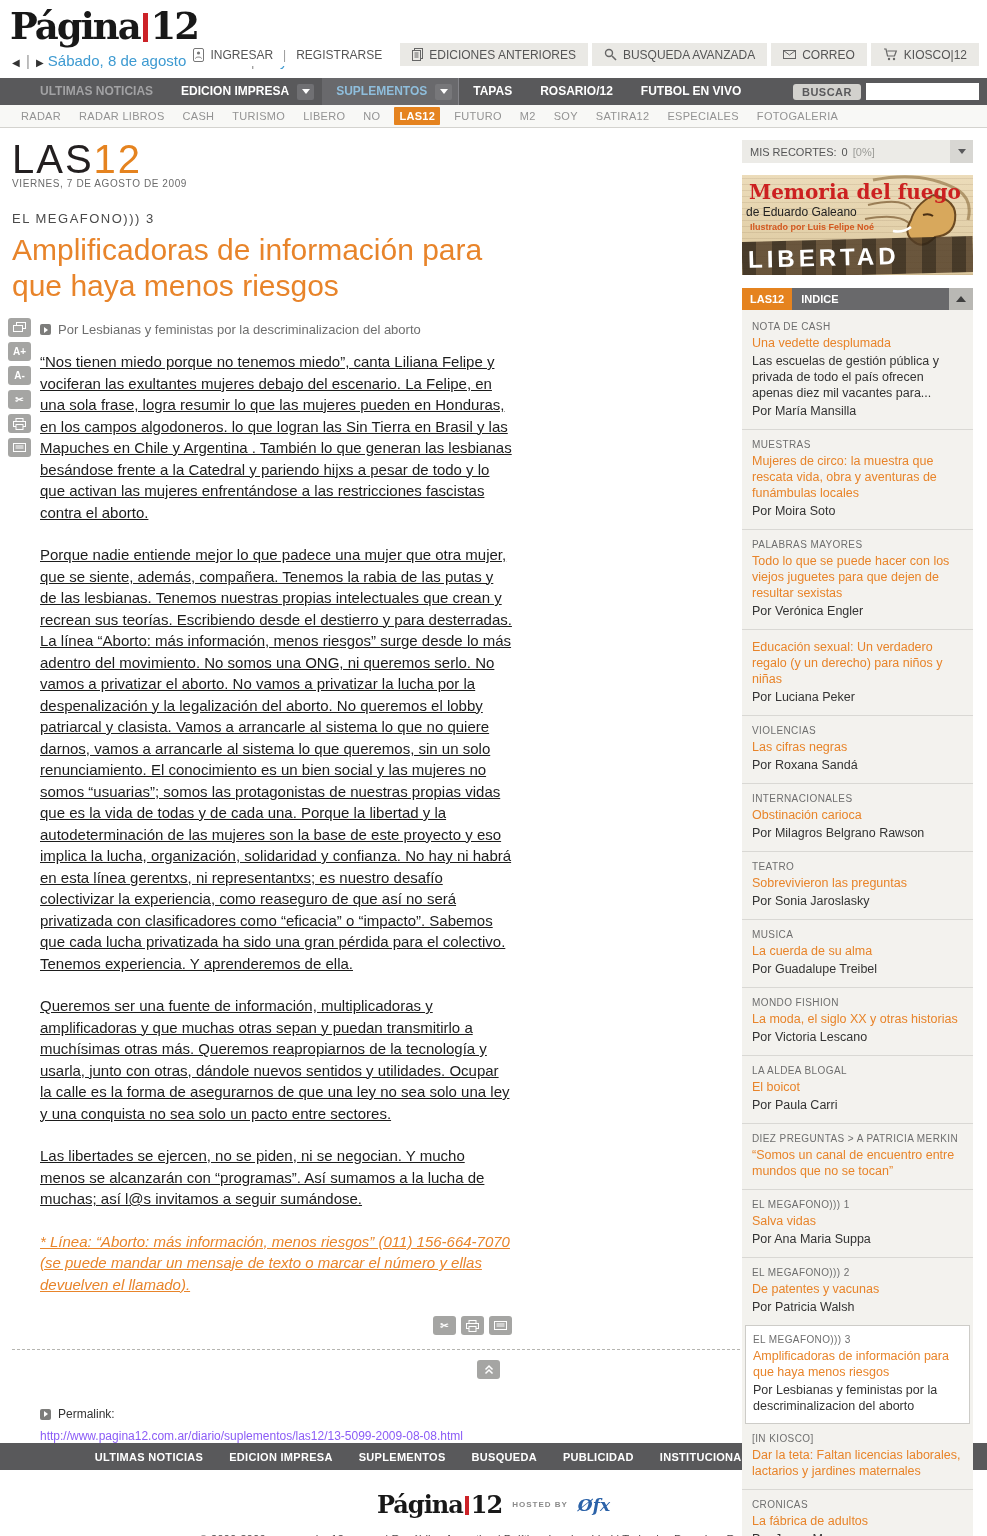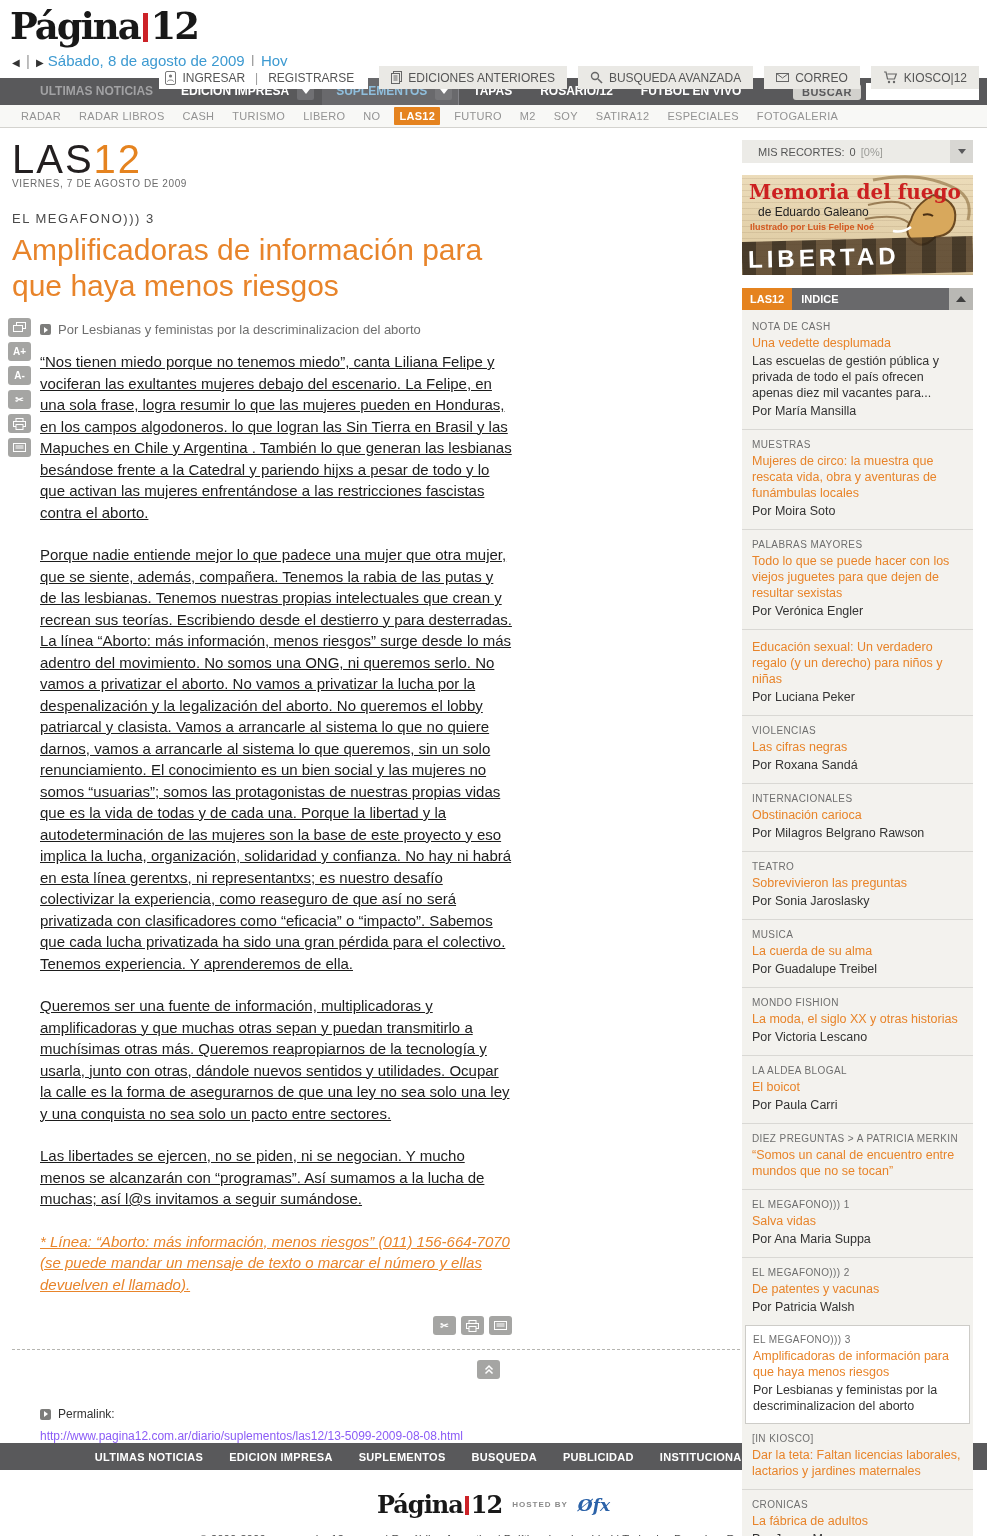--- a/index.html
+++ b/index.html
@@ -14,7 +14,7 @@
   .date-nav .arr { font-size:10px; color:#333; cursor:pointer; }
   .date-nav .sep { color:#999; margin:0 2px; }
   .date-nav a { color:#3d9ad1; text-decoration:none; cursor:pointer; }
-  .top-actions { position:absolute; top:66px; right:8px; display:flex; align-items:stretch; gap:11px; }
+  .top-actions { position:absolute; top:43px; right:8px; display:flex; align-items:stretch; gap:4px; }
   .login-chip { display:flex; align-items:center; gap:6px; padding:0 14px 0 6px; font-size:12px; color:#555; background:#fff; }
   .login-chip .pipe { color:#999; margin:0 4px; }
   .gbtn { display:flex; align-items:center; gap:6px; background:#eae9e5; padding:0 12px; height:23px; font-size:12px; color:#555; cursor:pointer; white-space:nowrap; }

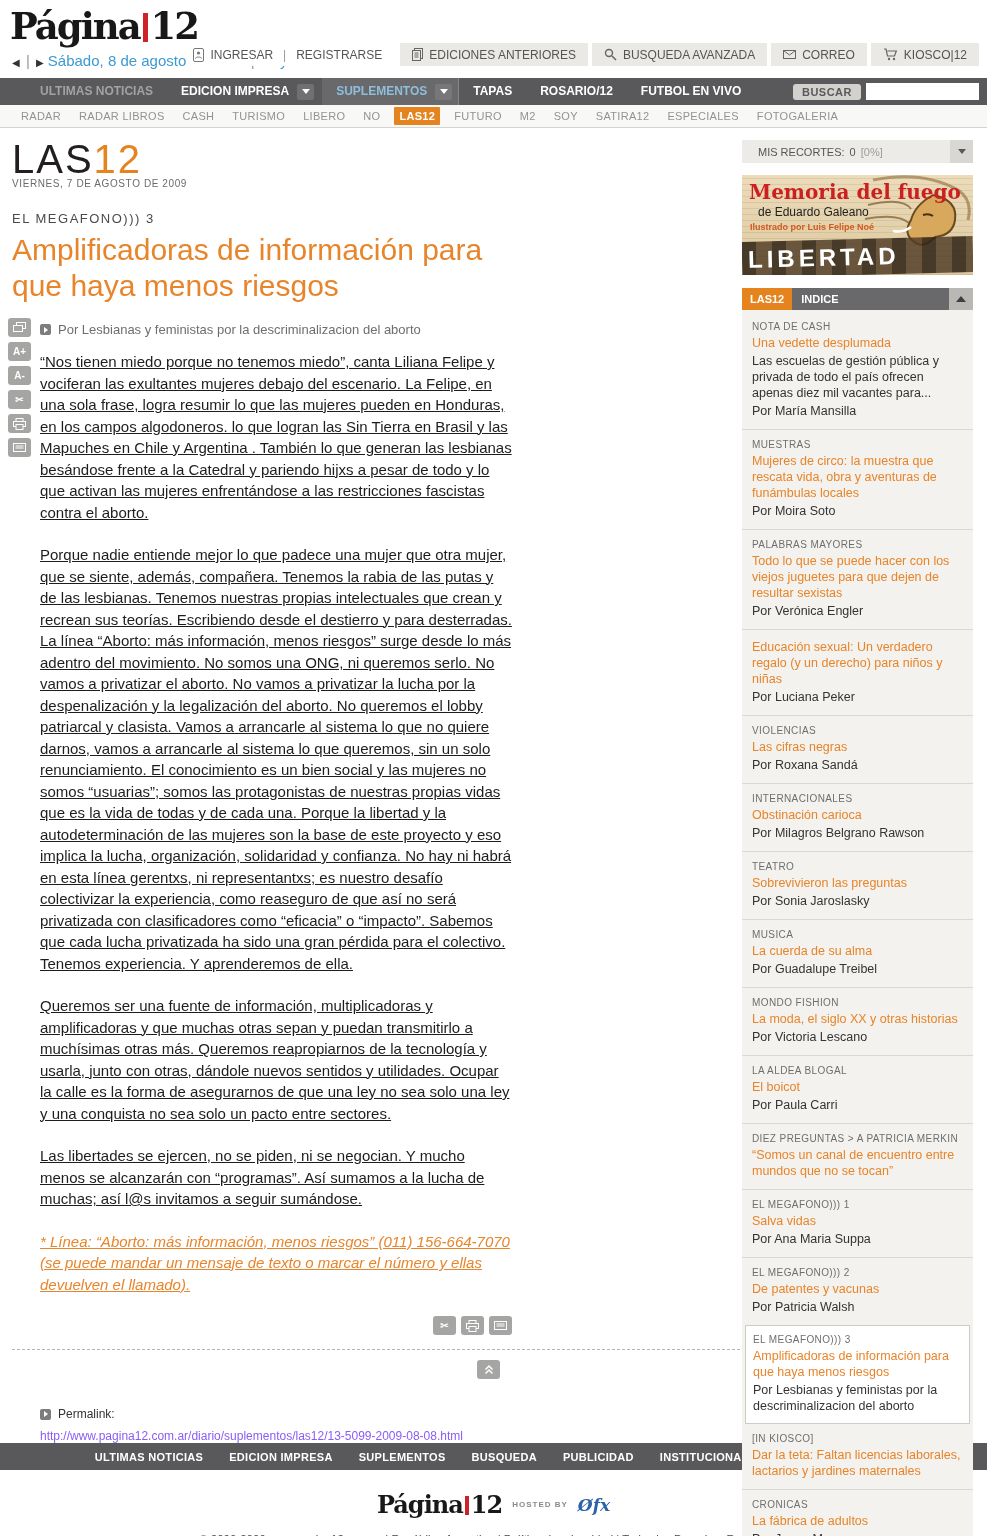--- a/index.html
+++ b/index.html
@@ -62,7 +62,7 @@
 
   
   .sidebar { position:absolute; left:742px; top:12px; width:231px; }
-  .recortes { height:23px; background:#ecebe7; display:flex; align-items:center; font-size:11px; color:#555; padding-left:16px; }
+  .recortes { height:23px; background:#ecebe7; display:flex; align-items:center; font-size:11px; color:#555; padding-left:8px; }
   .recortes .pct { color:#9b9b97; margin-left:5px; }
   .recortes .cnt { margin-left:5px; }
   .recortes-dd { margin-left:auto; width:23px; height:23px; background:#d8d7d3; display:flex; align-items:center; justify-content:center; cursor:pointer; }

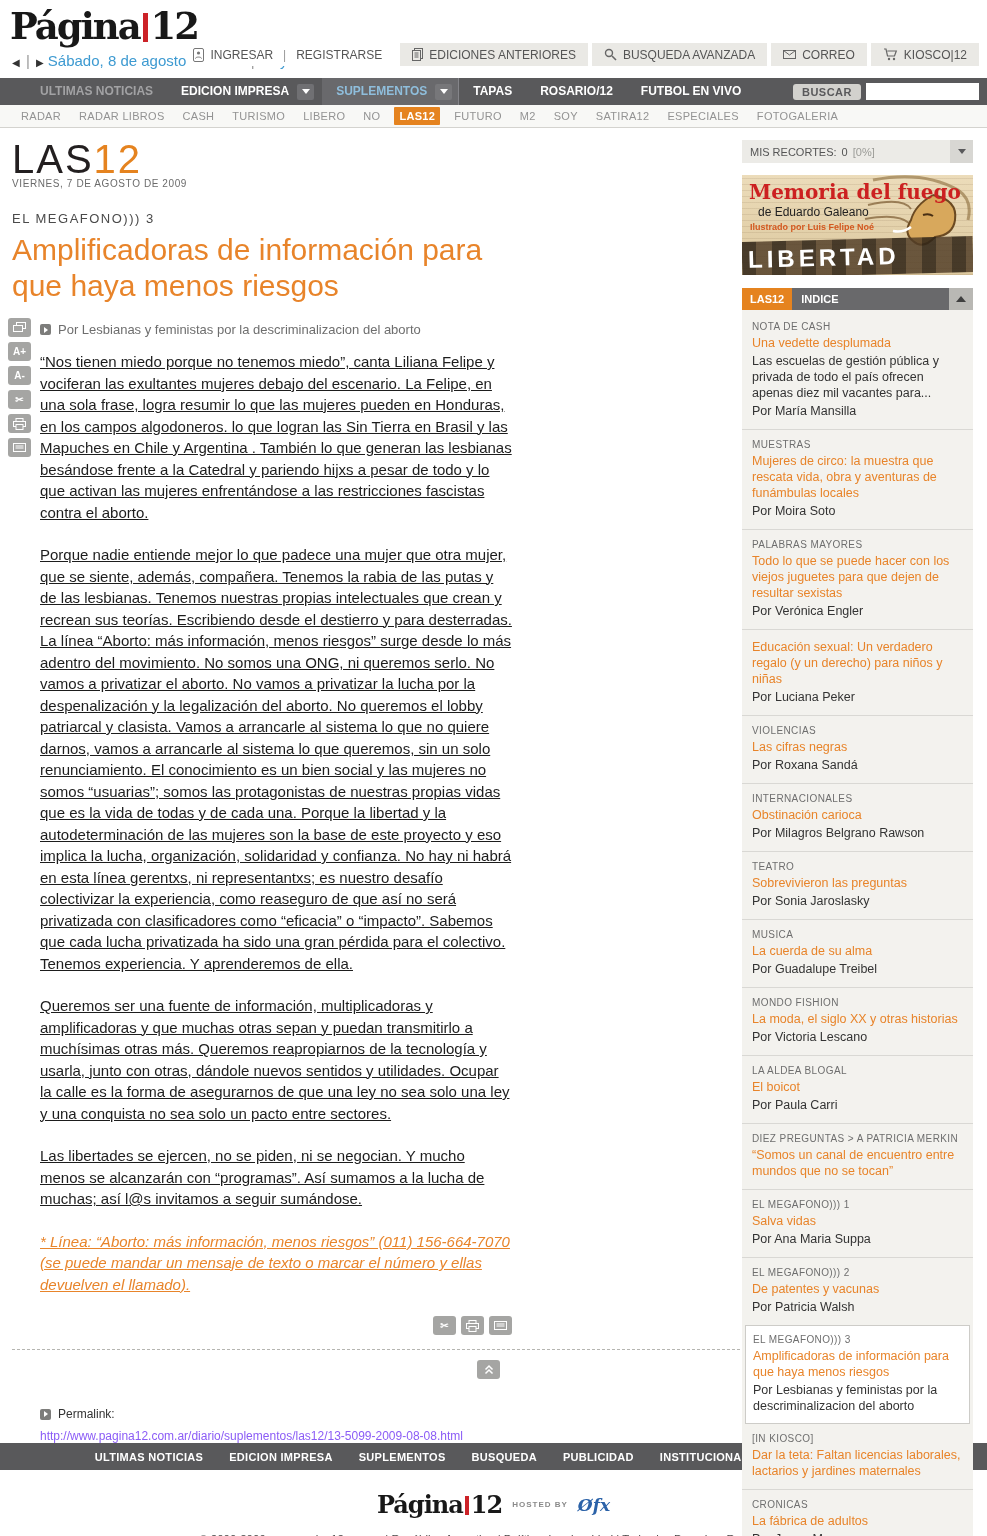--- a/index.html
+++ b/index.html
@@ -70,7 +70,7 @@
   .ad { position:relative; margin-top:12px; height:100px; overflow:hidden; cursor:pointer;
         background: repeating-linear-gradient(0deg, rgba(90,60,30,0.10) 0 1px, transparent 1px 6px), linear-gradient(#ecdcba, #dcc89e); }
   .ad-title { position:absolute; left:7px; top:5px; font-family:"DejaVu Serif", serif; font-weight:bold; font-size:20px; color:#cc2020; }
-  .ad-sub { position:absolute; left:16px; top:30px; font-size:12px; color:#222; }
+  .ad-sub { position:absolute; left:4px; top:30px; font-size:12px; color:#222; }
   .ad-credit { position:absolute; left:8px; top:47px; font-size:9px; font-weight:bold; color:#d4581f; }
   .ad-libertad { position:absolute; left:0; right:0; bottom:0; height:36px; line-height:36px; padding-left:6px;
         background:repeating-linear-gradient(90deg, rgba(50,38,24,0.88) 0 14px, rgba(80,60,38,0.82) 14px 30px);

